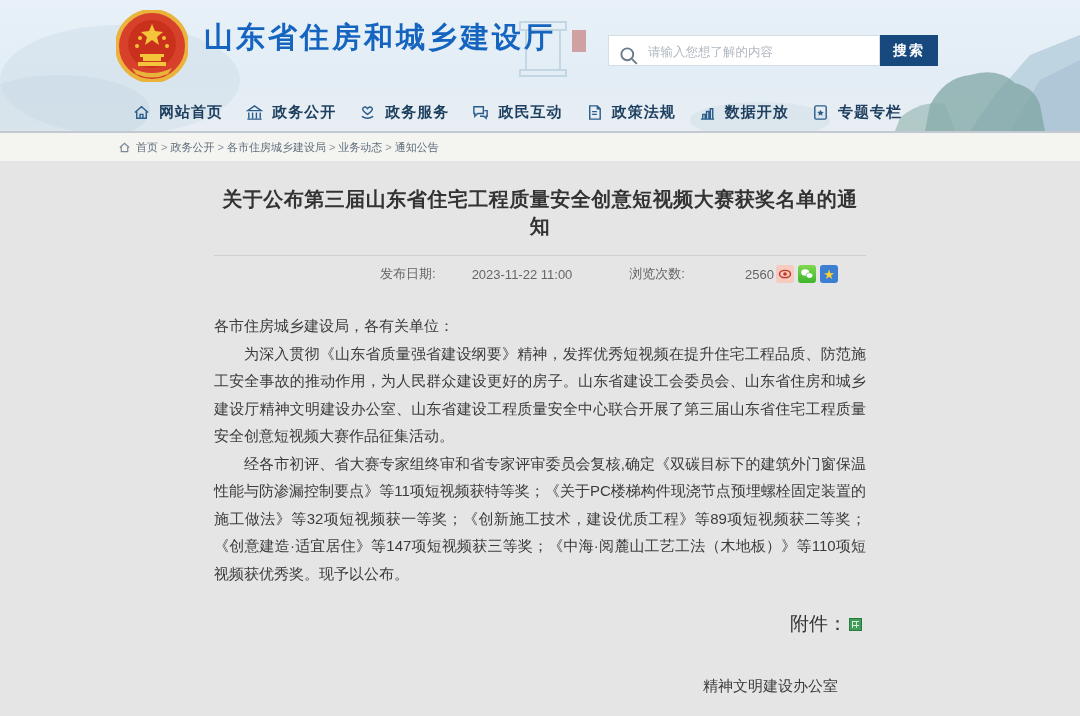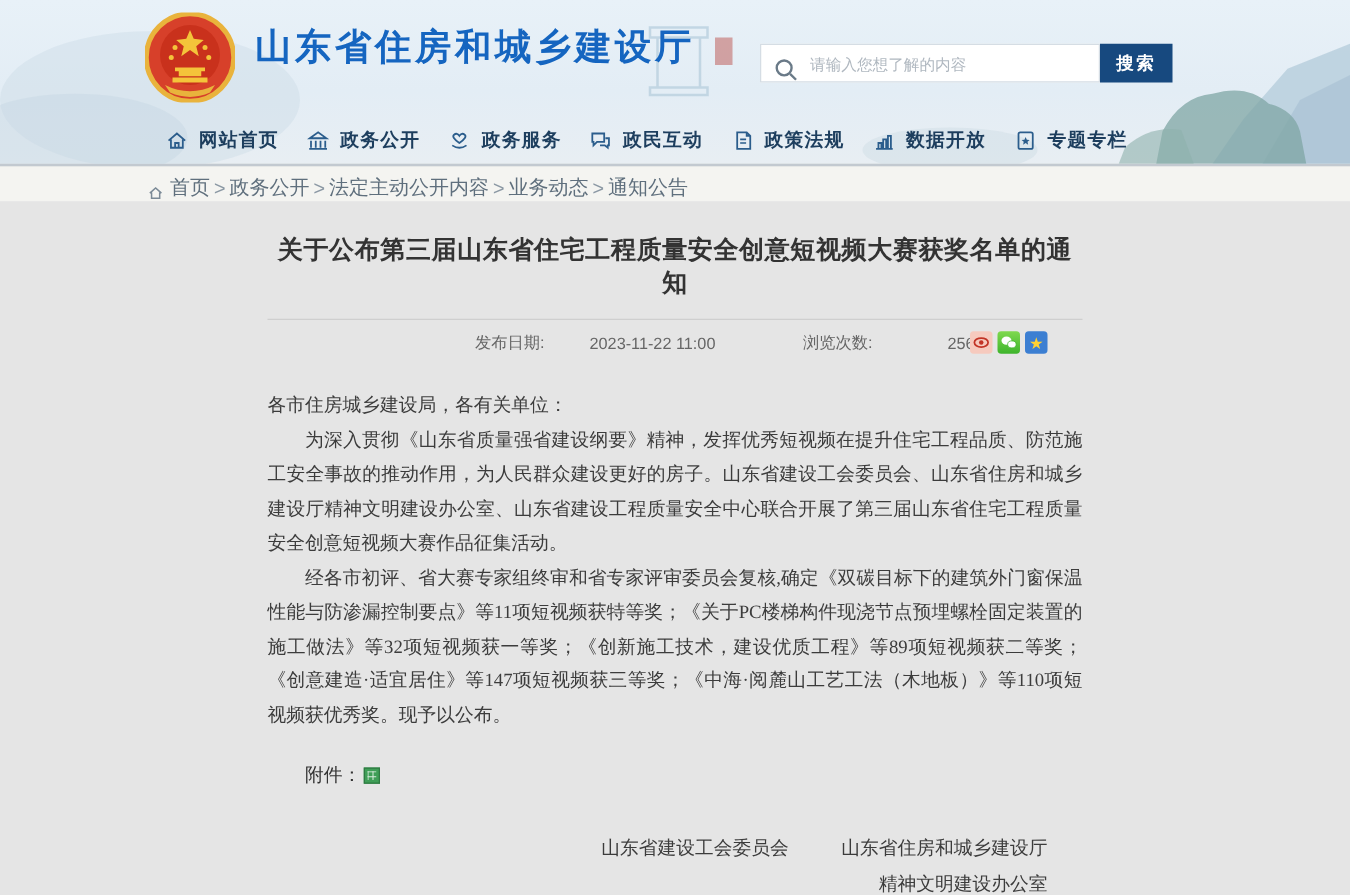--- a/index.html
+++ b/index.html
@@ -31,8 +31,8 @@
   .nav-ic { width:19px; height:19px; }
 
   
-  .crumb-bar { height:28px; background:#f4f4f1; display:flex; align-items:flex-end; padding-left:118px;
-    font-size:16px; color:#5f6f7d;font-family:Liberation Mono, monospace; }
+  .crumb-bar { height:28px; background:#f4f4f1; display:flex; align-items:center; padding-left:118px;
+    font-size:11px; color:#5f6f7d; }
   .crumb-bar .sep { margin:0 3px; color:#8b98a4; }
   .crumb-item { cursor:pointer; }
   .crumb-home { width:13px; height:13px; margin-right:5px; }

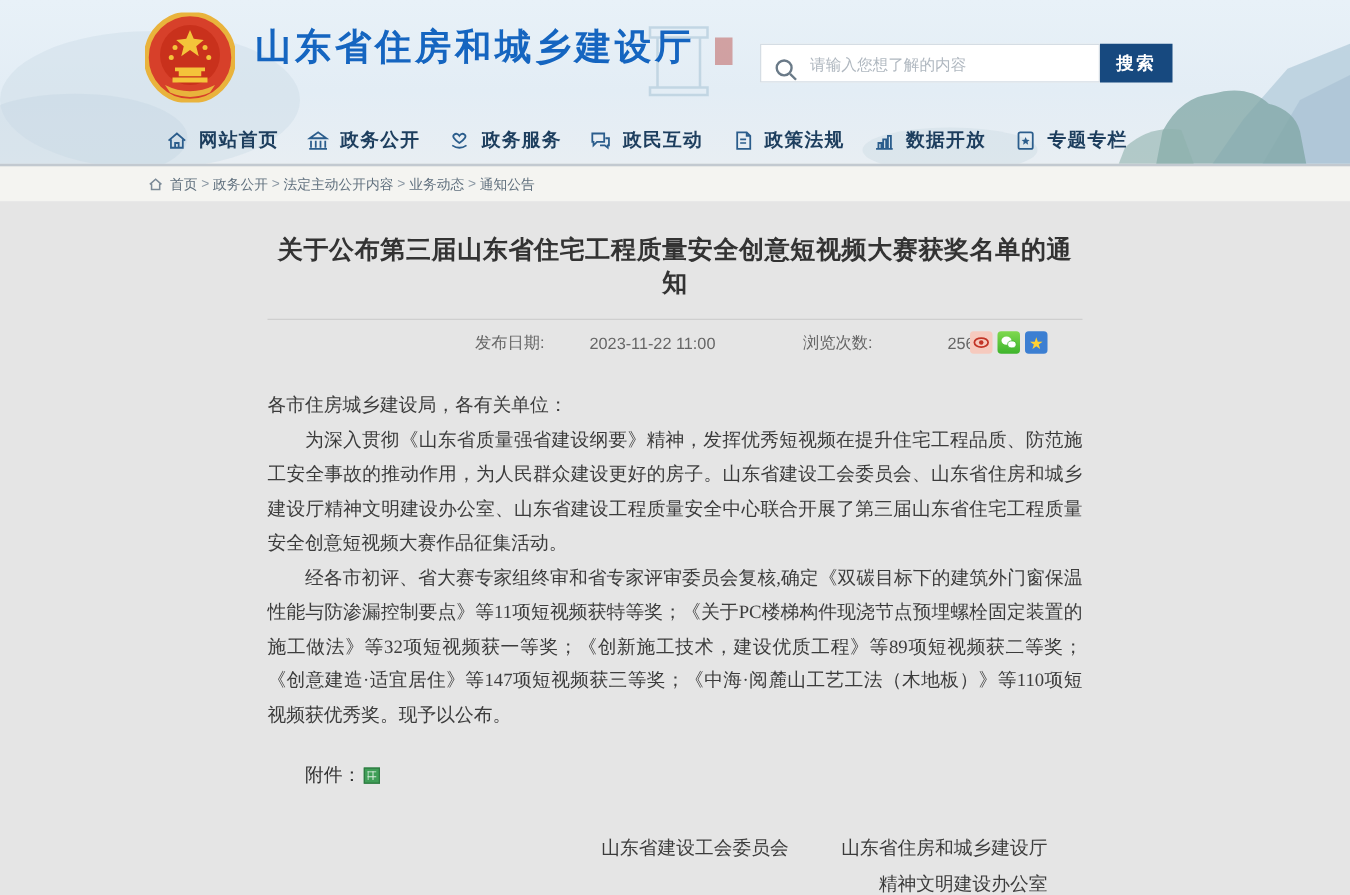--- a/index.html
+++ b/index.html
@@ -167,7 +167,7 @@
     <span class="sep">&gt;</span>
     <span class="crumb-item">政务公开</span>
     <span class="sep">&gt;</span>
-    <span class="crumb-item">法定主动公开内容</span>
+    <span class="crumb-item">各市住房城乡建设局</span>
     <span class="sep">&gt;</span>
     <span class="crumb-item">业务动态</span>
     <span class="sep">&gt;</span>

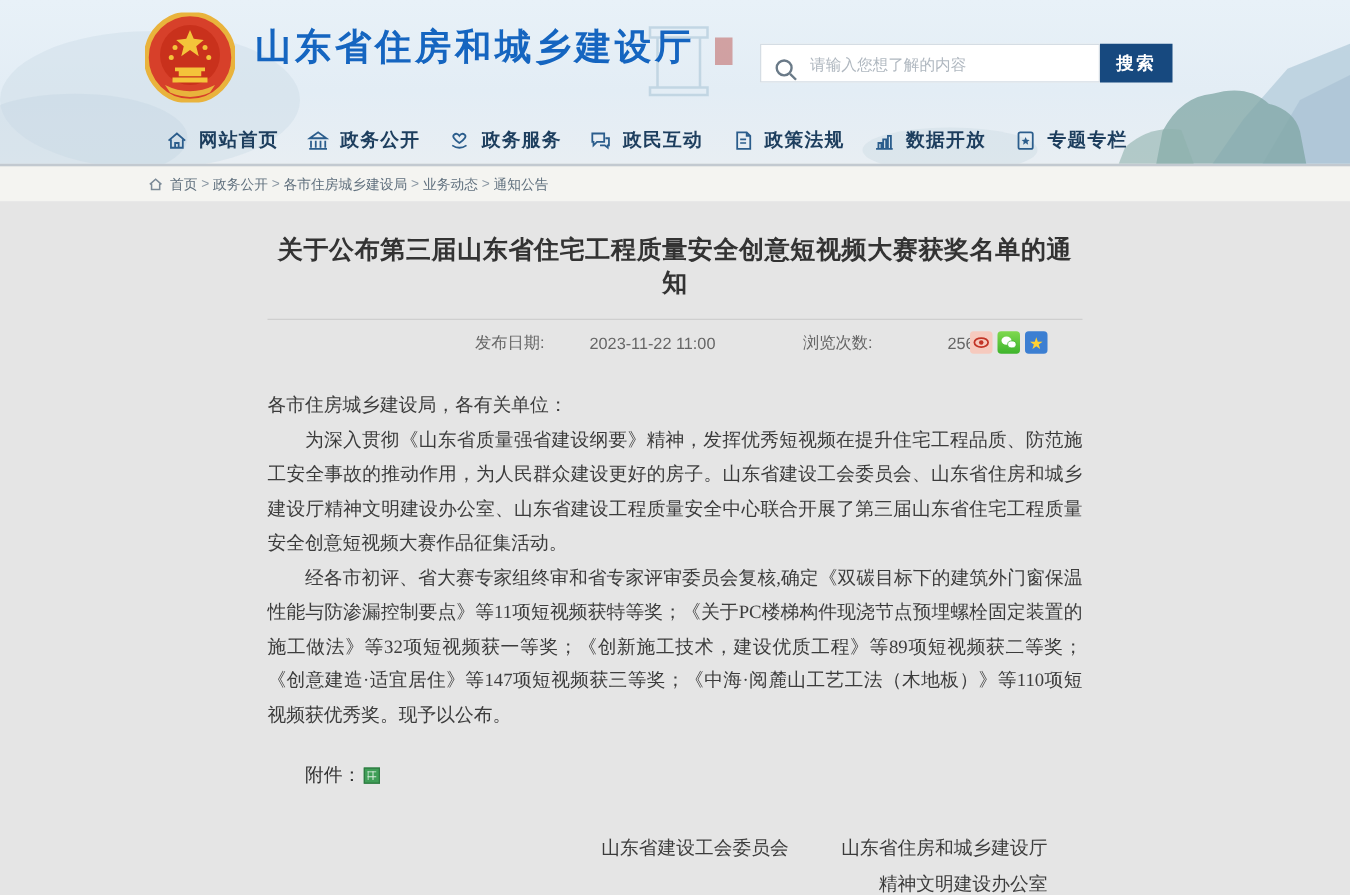--- a/index.html
+++ b/index.html
@@ -42,7 +42,7 @@
   .a-title { padding-top:25px; text-align:center; font-size:20px; font-weight:bold; color:#333; letter-spacing:.5px; }
   .a-divider { margin-top:15px; border-top:1px solid #cfcfcf; }
   .a-meta { position:relative; height:36px; display:flex; align-items:center; font-size:13px; color:#666; padding-left:166px;gap:36px; }
-  .a-meta .views-label { margin-left:34px; }
+  .a-meta .views-label { margin-left:21px; }
   .a-meta .views-num { margin-left:24px; }
   .share-group { position:absolute; right:28px; top:9px; display:flex; gap:4px; }
   .share-ic { width:18px; height:18px; border-radius:3px; cursor:pointer; display:flex; align-items:center; justify-content:center; }

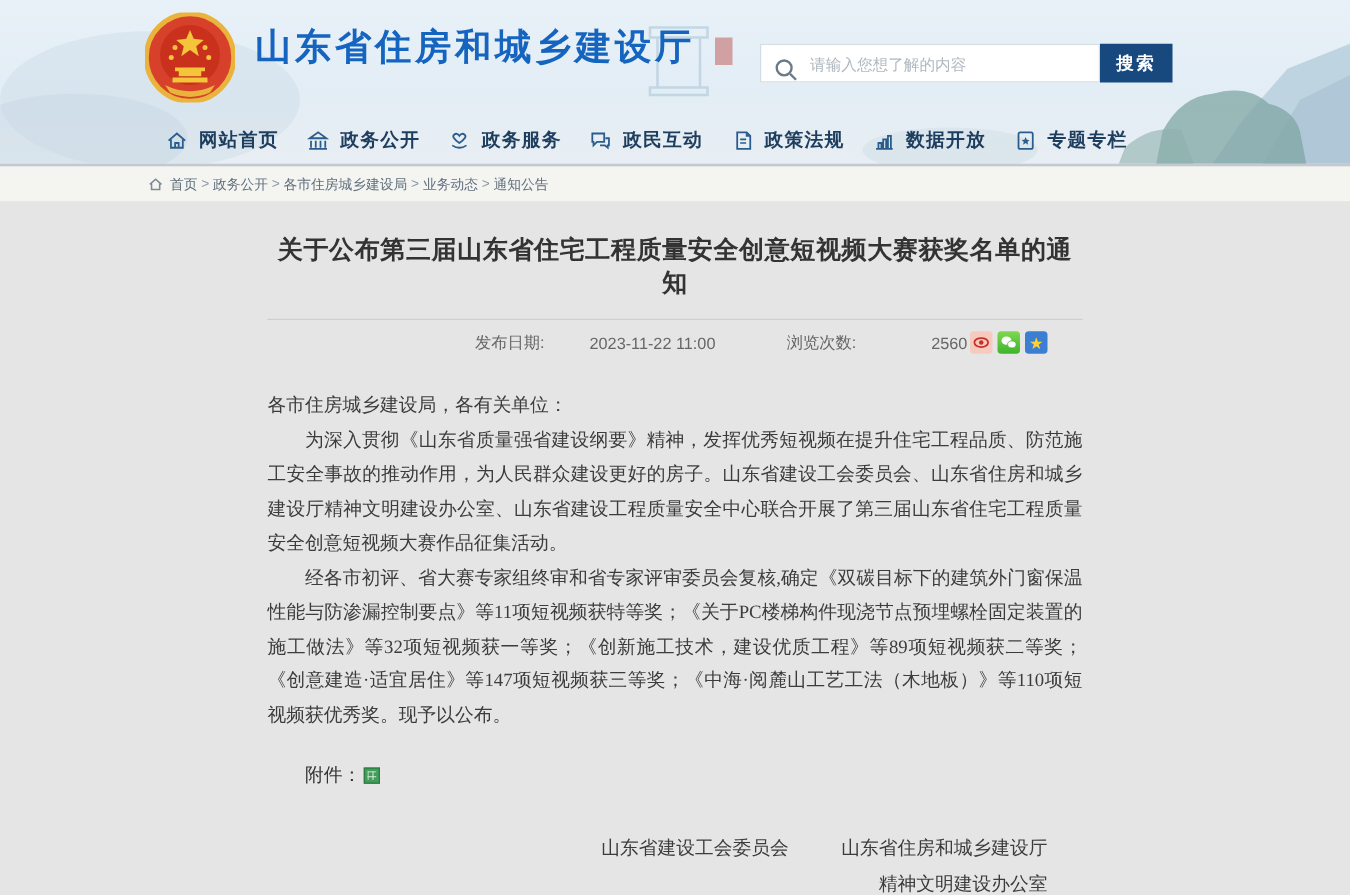--- a/index.html
+++ b/index.html
@@ -50,7 +50,7 @@
   .share-wechat { background:linear-gradient(180deg,#7fd94e,#3eb42c); }
   .share-qzone { background:#3c7fd2; color:#ffd233; font-size:13px; line-height:1; }
 
-  .a-body { margin-top:20px; font-size:15px; line-height:27.5px; color:#3c3c3c; text-align:justify;font-family:Liberation Serif, serif; }
+  .a-body { margin-top:20px; font-size:15px; line-height:27.5px; color:#3c3c3c; text-align:justify; }
   .a-body p.indent { text-indent:2em; }
 
   .a-attach { margin-top:24px; padding-left:30px; font-size:15px; color:#333; display:flex; align-items:center; }

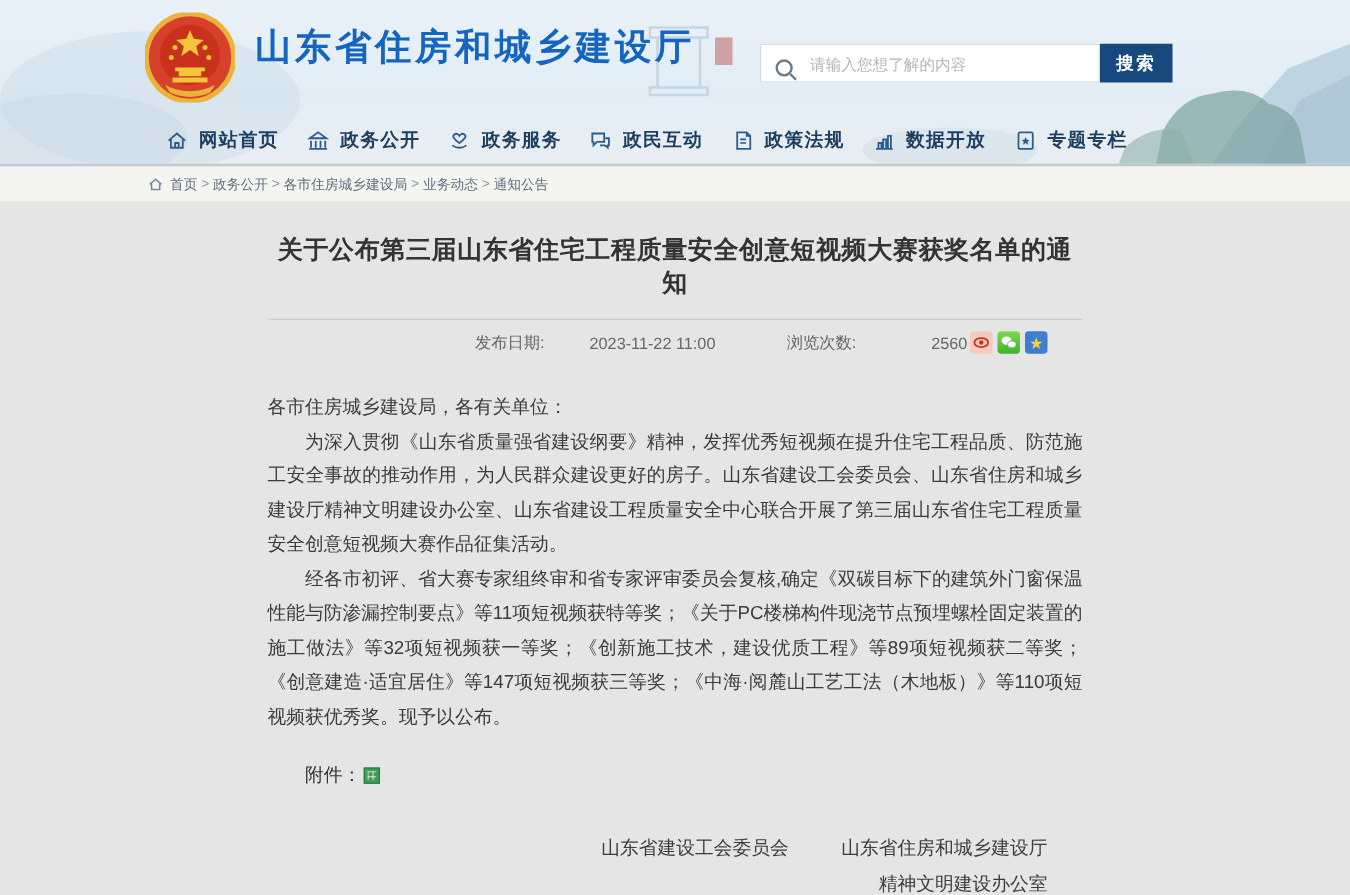--- a/index.html
+++ b/index.html
@@ -53,7 +53,7 @@
   .a-body { margin-top:20px; font-size:15px; line-height:27.5px; color:#3c3c3c; text-align:justify; }
   .a-body p.indent { text-indent:2em; }
 
-  .a-attach { margin-top:24px; padding-left:30px; font-size:15px; color:#333; display:flex; align-items:center; }
+  .a-attach { margin-top:24px; padding-left:30px; font-size:19px; color:#333; display:flex; align-items:center;justify-content:flex-end; }
   .xlsx-ic { display:inline-block; width:13px; height:13px; margin:0 4px 0 2px; background:#3f9e57; border:1px solid #2f7a42; position:relative; }
   .xlsx-ic:before { content:""; position:absolute; left:2px; top:2px; right:2px; bottom:2px;
     background:linear-gradient(#fff 1px,transparent 1px) 0 0/100% 4px, linear-gradient(90deg,#fff 1px,transparent 1px) 0 0/4px 100%; opacity:.8; }

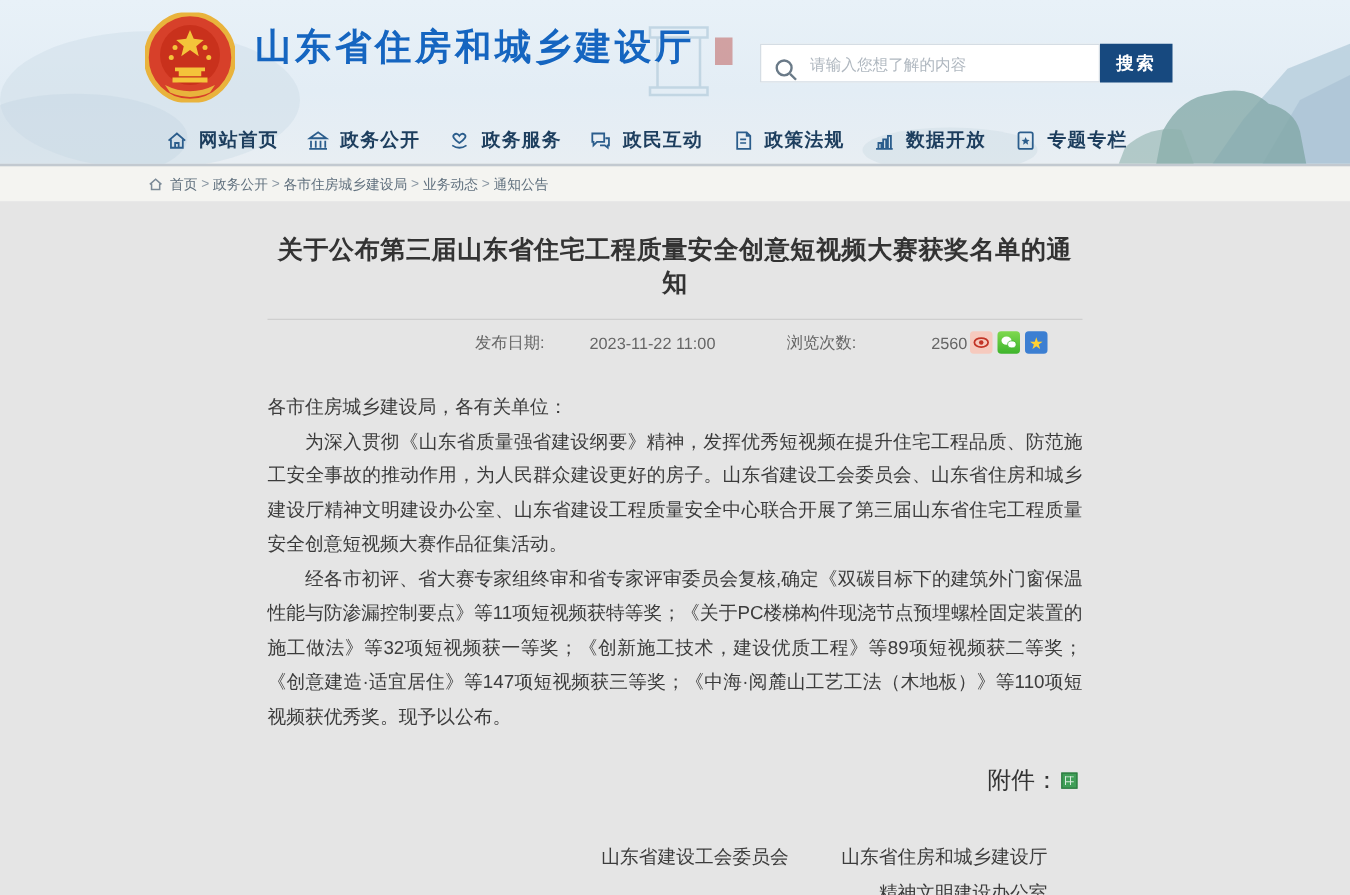--- a/index.html
+++ b/index.html
@@ -214,9 +214,6 @@
     </div>
 
     <div class="a-sign">
-      <div>
-        <span class="org1">山东省建设工会委员会</span><span>山东省住房和城乡建设厅</span>
-      </div>
       <div>精神文明建设办公室</div>
 
     </div>

